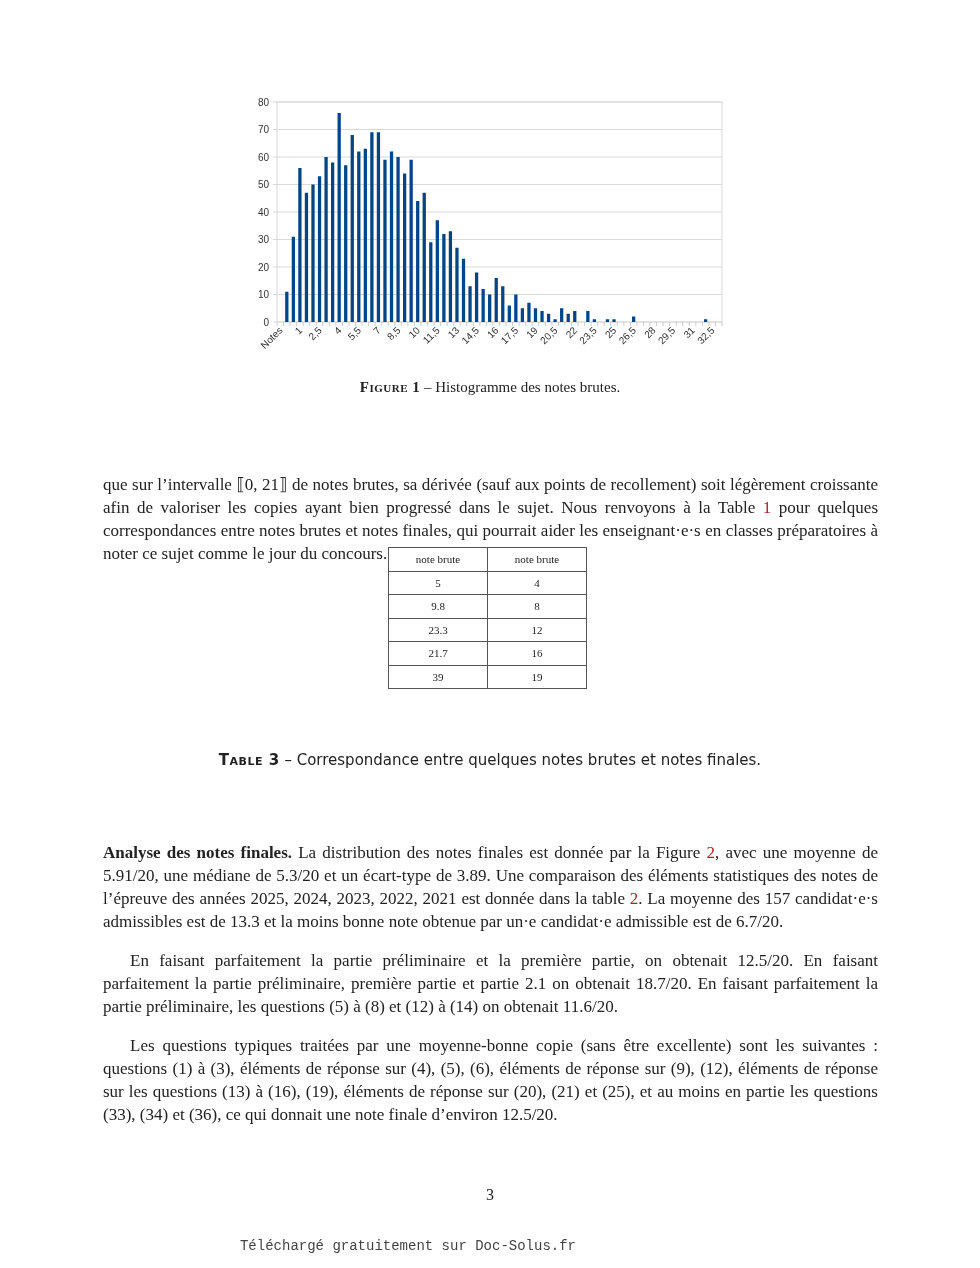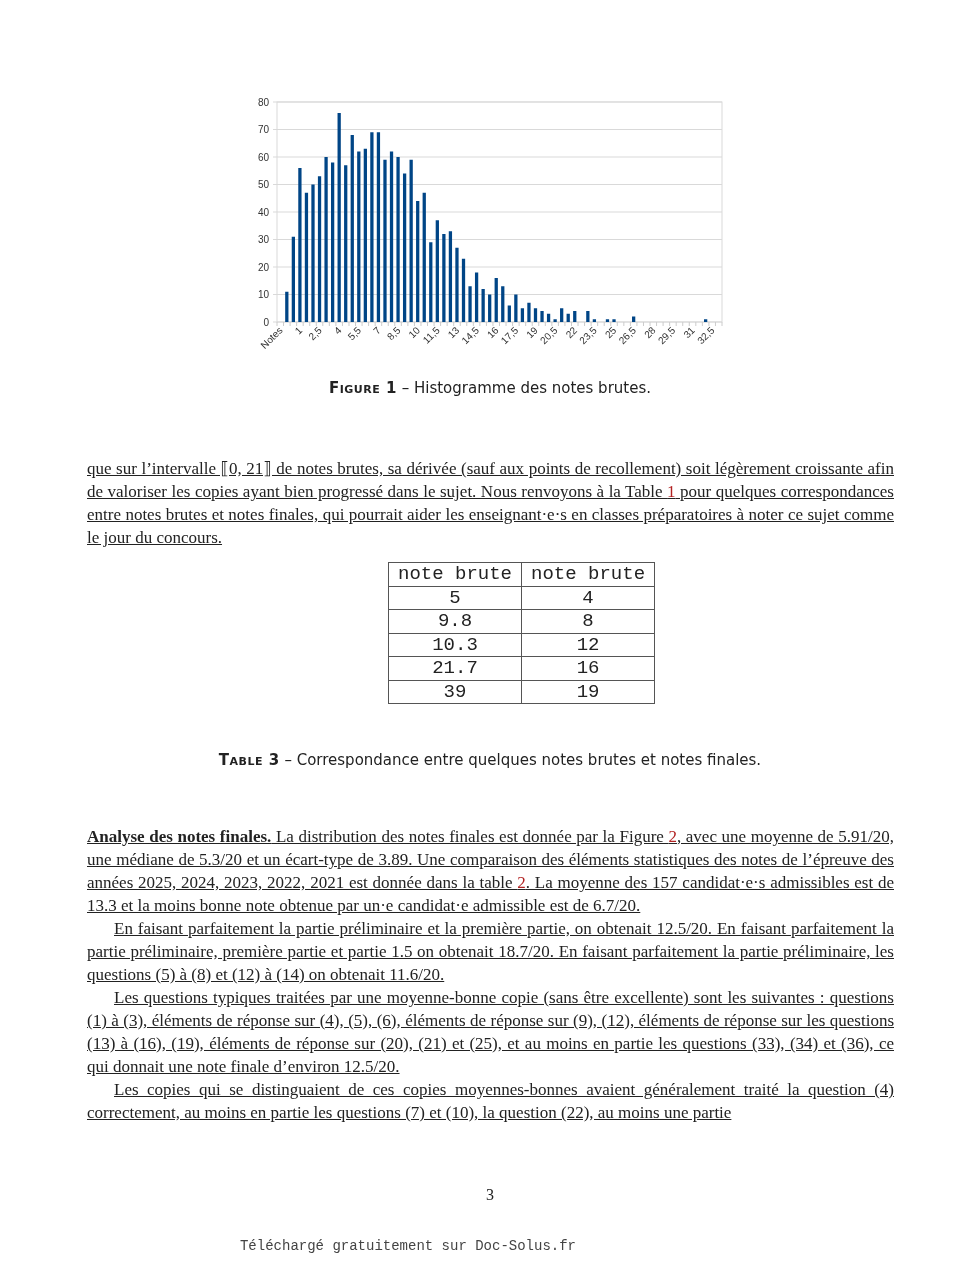--- a/index.html
+++ b/index.html
@@ -194,7 +194,7 @@
     </g>
 </svg>
 
-<div class="caption" style="top:379px;">
+<div class="caption" style="top:379px;font-family:Liberation Serif, serif;">
   <span class="lbl">Figure 1</span><span> – Histogramme des notes brutes.</span>
 </div>
 

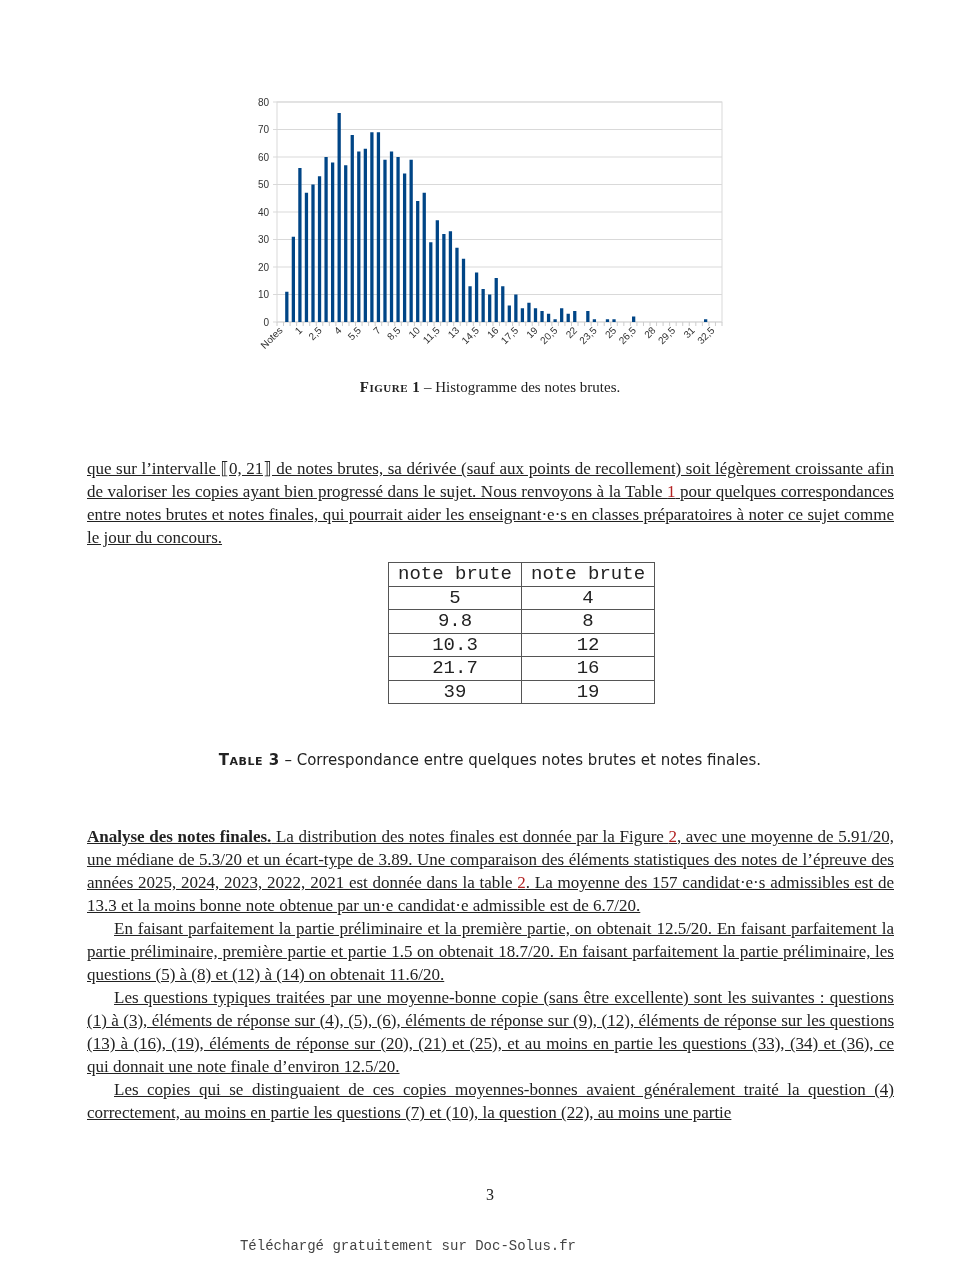--- a/index.html
+++ b/index.html
@@ -9,7 +9,7 @@
   .caption { position:absolute; left:0; width:980px; text-align:center; font-family:"DejaVu Sans", sans-serif; font-size:15px; color:#222; }
   .caption .lbl { font-variant: small-caps; font-weight:bold; letter-spacing:0.5px; }
   .para { position:absolute; left:87px; width:807px; font-family:"Liberation Serif", serif; font-size:17px; line-height:23px; text-align:justify; color:#222; }
-  .para p { margin:0;text-decoration:underline; }
+  .para p { margin:16px; }
   .indent { text-indent:27px; }
   .ref { color:#b22222; }
   table.corr { position:absolute; left:388px; top:562px; border-collapse:collapse; font-family:Liberation Mono, monospace; font-size:19px; }

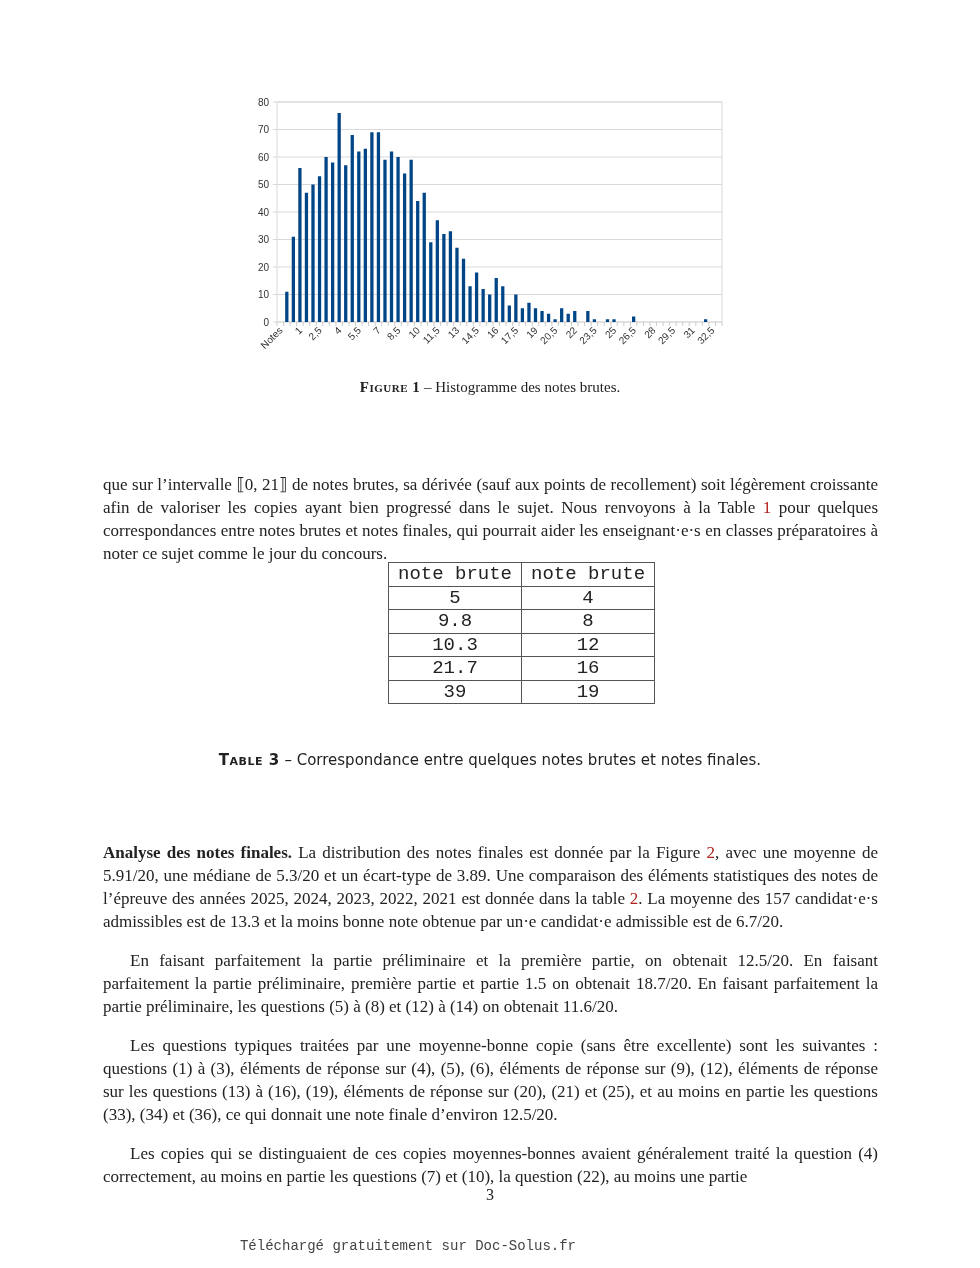--- a/index.html
+++ b/index.html
@@ -12,7 +12,7 @@
   .para p { margin:16px; }
   .indent { text-indent:27px; }
   .ref { color:#b22222; }
-  table.corr { position:absolute; left:388px; top:562px; border-collapse:collapse; font-family:Liberation Mono, monospace; font-size:19px; }
+  table.corr { position:absolute; left:388px; top:547px; border-collapse:collapse; font-family:Liberation Serif, serif; font-size:11px; }
   table.corr td, table.corr th { border:1px solid #555; padding:0 9px; height:22.5px; text-align:center; font-weight:normal; }
   table.corr td { min-width:80px; }
   .pagenum { position:absolute; top:1186px; left:0; width:980px; text-align:center; font-family:"Liberation Serif", serif; font-size:16px; }

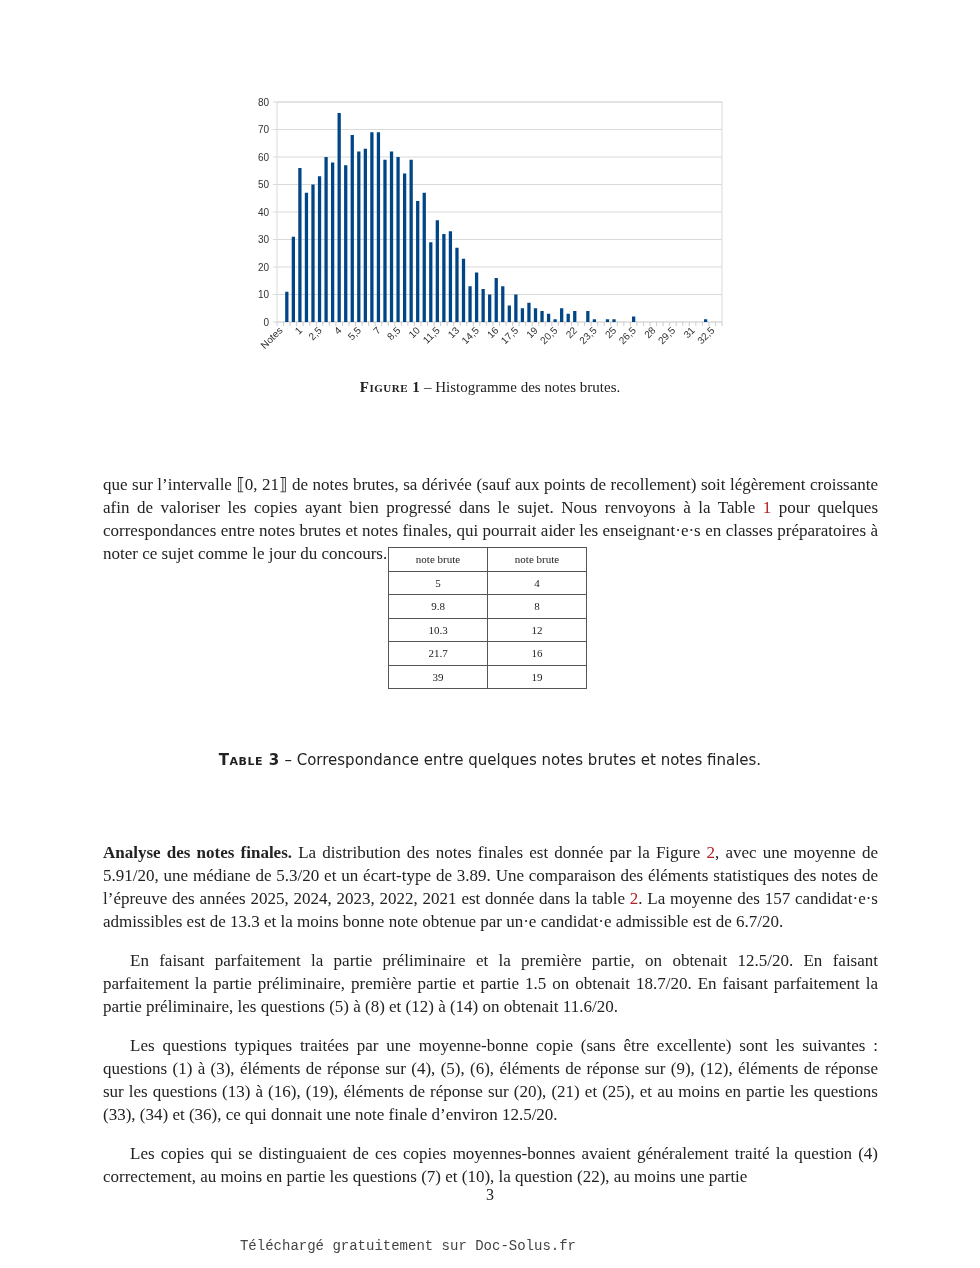--- a/index.html
+++ b/index.html
@@ -219,7 +219,7 @@
         <td>8</td>
       </tr>
     <tr>
-        <td>10.3</td>
+        <td>23.3</td>
         <td>12</td>
       </tr>
     <tr>

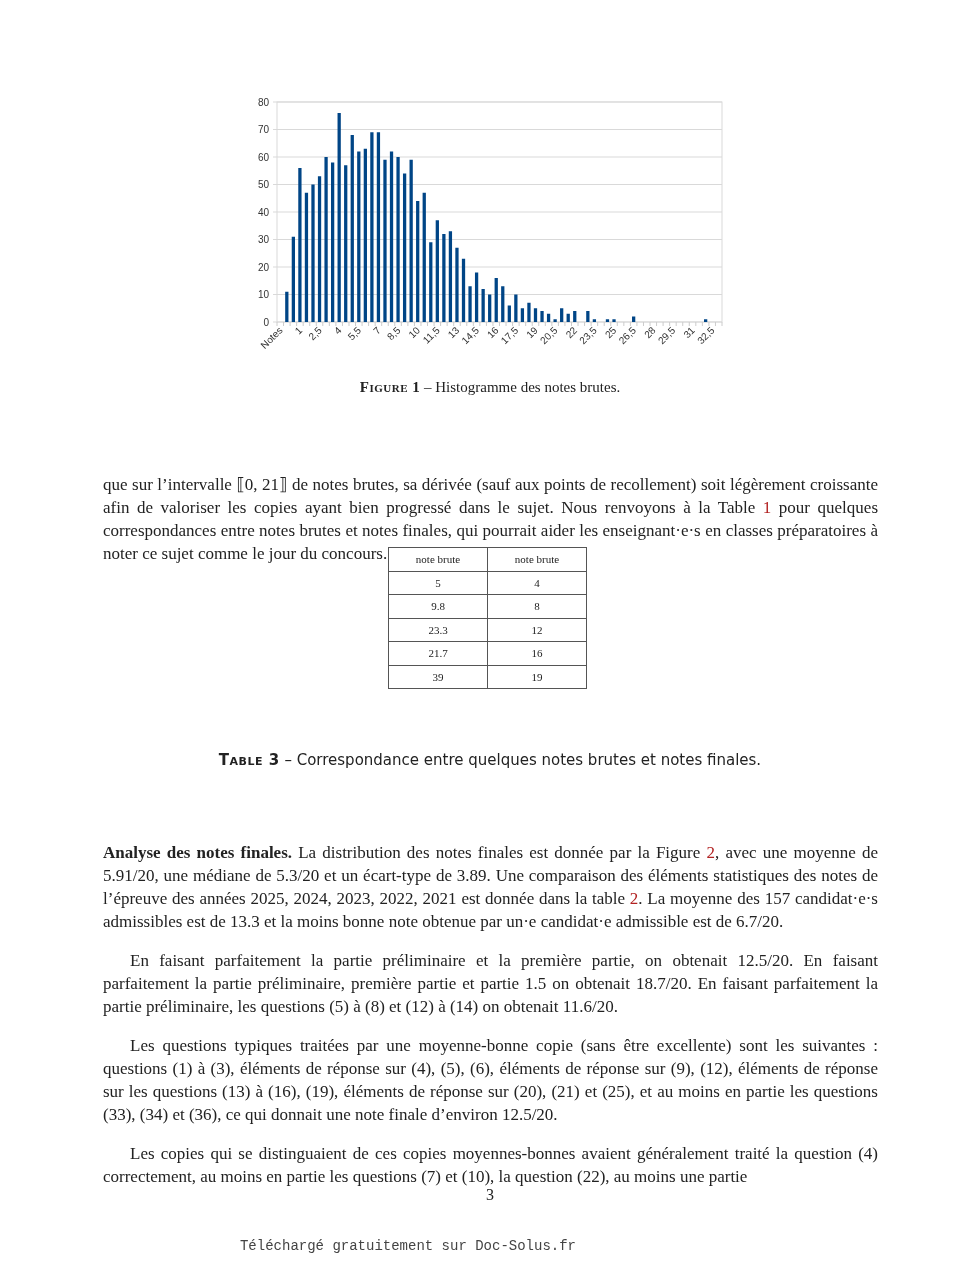--- a/index.html
+++ b/index.html
@@ -239,7 +239,7 @@
 
 <div class="para" style="top:825px;">
   <p><b>Analyse des notes finales.</b><span> La distribution des notes finales est donnée par la Figure </span><span class="ref">2</span><span>, avec une moyenne de 5.91/20, une médiane de 5.3/20 et un écart-type de 3.89. Une comparaison des éléments statistiques des notes de l’épreuve des années 2025, 2024, 2023, 2022, 2021 est donnée dans la table </span><span class="ref">2</span><span>. La moyenne des 157 candidat·e·s admissibles est de 13.3 et la moins bonne note obtenue par un·e candidat·e admissible est de 6.7/20.</span></p>
-  <p class="indent">En faisant parfaitement la partie préliminaire et la première partie, on obtenait 12.5/20. En faisant parfaitement la partie préliminaire, première partie et partie 1.5 on obtenait 18.7/20. En faisant parfaitement la partie préliminaire, les questions (5) à (8) et (12) à (14) on obtenait 11.6/20.</p>
+  <p class="indent">En faisant parfaitement la partie préliminaire et la première partie, on obtenait 12.5/20. En faisant parfaitement la partie préliminaire, première partie et partie 2.1 on obtenait 18.7/20. En faisant parfaitement la partie préliminaire, les questions (5) à (8) et (12) à (14) on obtenait 11.6/20.</p>
   <p class="indent">Les questions typiques traitées par une moyenne-bonne copie (sans être excellente) sont les suivantes : questions (1) à (3), éléments de réponse sur (4), (5), (6), éléments de réponse sur (9), (12), éléments de réponse sur les questions (13) à (16), (19), éléments de réponse sur (20), (21) et (25), et au moins en partie les questions (33), (34) et (36), ce qui donnait une note finale d’environ 12.5/20.</p>
   <p class="indent">Les copies qui se distinguaient de ces copies moyennes-bonnes avaient généralement traité la question (4) correctement, au moins en partie les questions (7) et (10), la question (22), au moins une partie</p>
 </div>

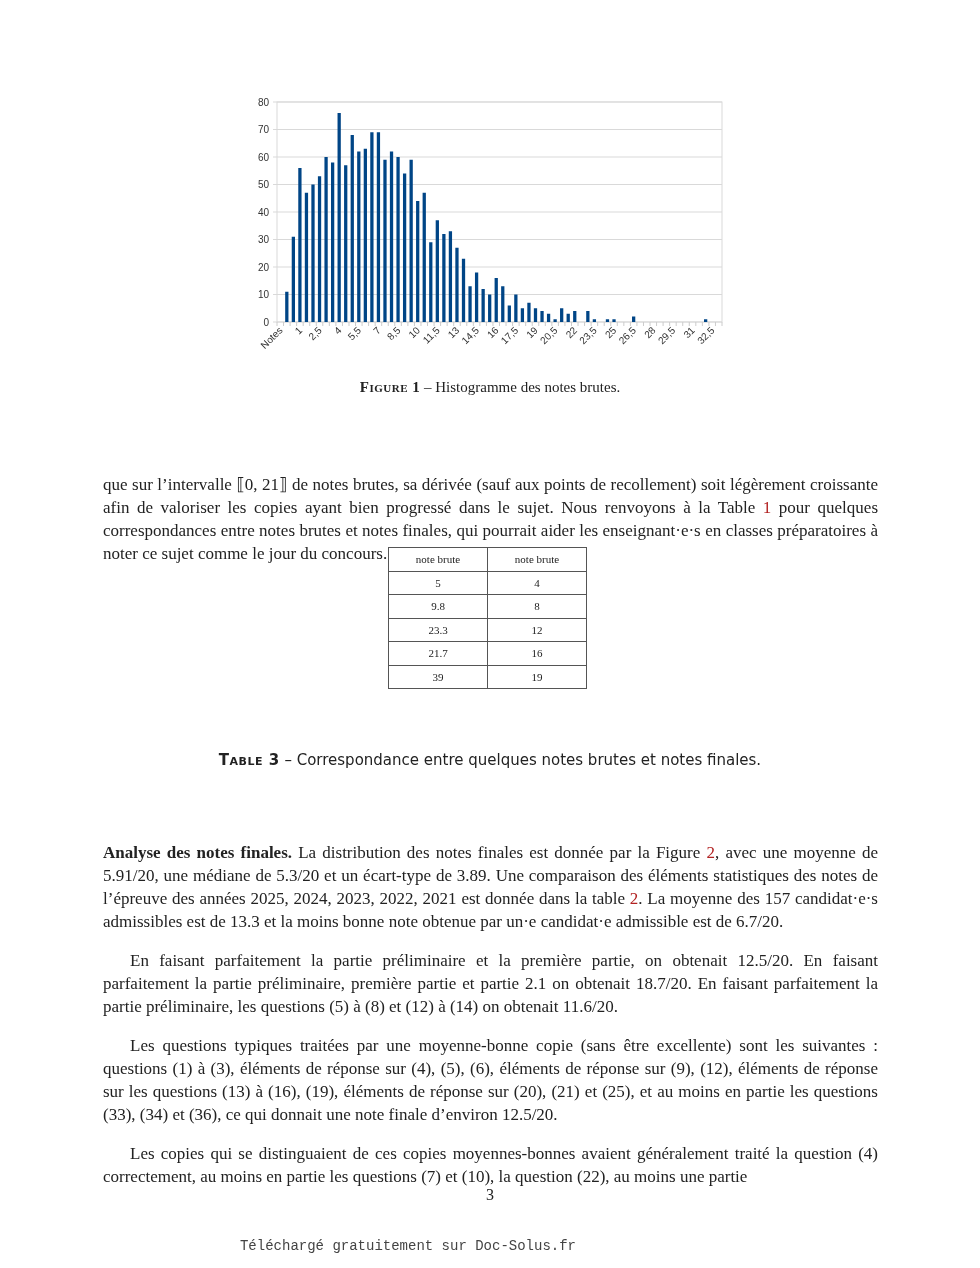--- a/index.html
+++ b/index.html
@@ -241,7 +241,6 @@
   <p><b>Analyse des notes finales.</b><span> La distribution des notes finales est donnée par la Figure </span><span class="ref">2</span><span>, avec une moyenne de 5.91/20, une médiane de 5.3/20 et un écart-type de 3.89. Une comparaison des éléments statistiques des notes de l’épreuve des années 2025, 2024, 2023, 2022, 2021 est donnée dans la table </span><span class="ref">2</span><span>. La moyenne des 157 candidat·e·s admissibles est de 13.3 et la moins bonne note obtenue par un·e candidat·e admissible est de 6.7/20.</span></p>
   <p class="indent">En faisant parfaitement la partie préliminaire et la première partie, on obtenait 12.5/20. En faisant parfaitement la partie préliminaire, première partie et partie 2.1 on obtenait 18.7/20. En faisant parfaitement la partie préliminaire, les questions (5) à (8) et (12) à (14) on obtenait 11.6/20.</p>
   <p class="indent">Les questions typiques traitées par une moyenne-bonne copie (sans être excellente) sont les suivantes : questions (1) à (3), éléments de réponse sur (4), (5), (6), éléments de réponse sur (9), (12), éléments de réponse sur les questions (13) à (16), (19), éléments de réponse sur (20), (21) et (25), et au moins en partie les questions (33), (34) et (36), ce qui donnait une note finale d’environ 12.5/20.</p>
-  <p class="indent">Les copies qui se distinguaient de ces copies moyennes-bonnes avaient généralement traité la question (4) correctement, au moins en partie les questions (7) et (10), la question (22), au moins une partie</p>
 </div>
 
 <div class="pagenum">3</div>

